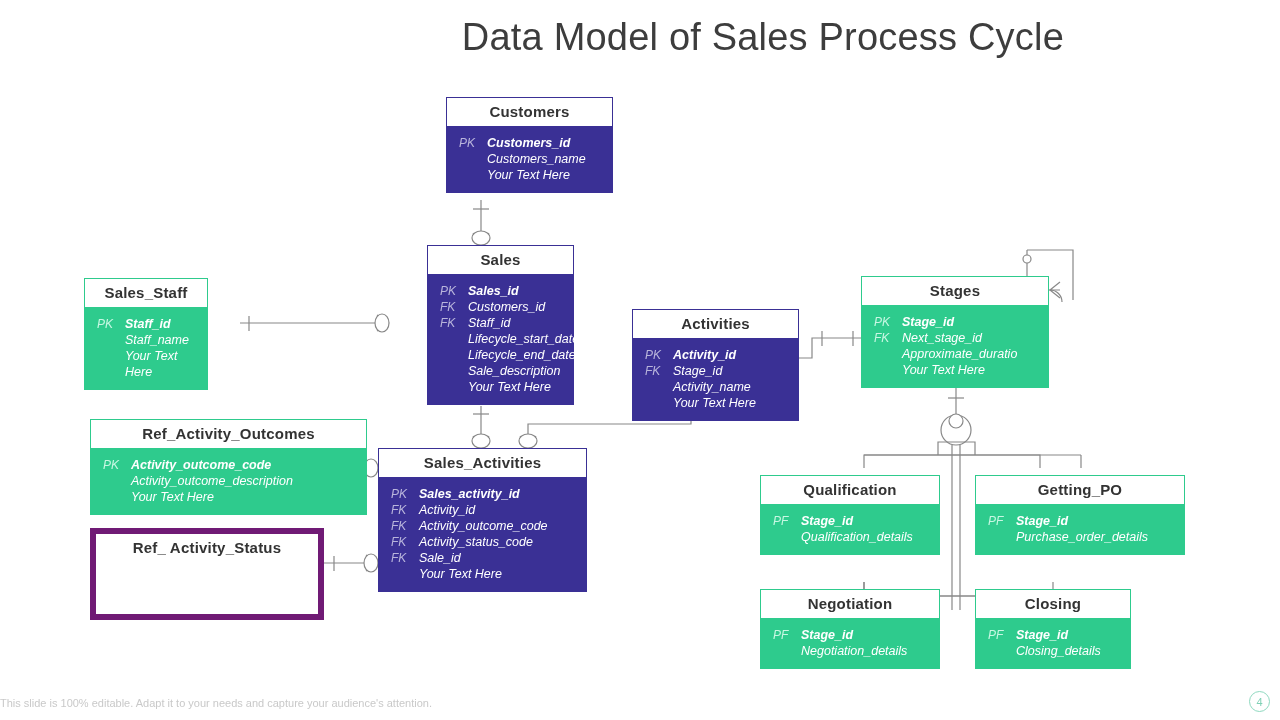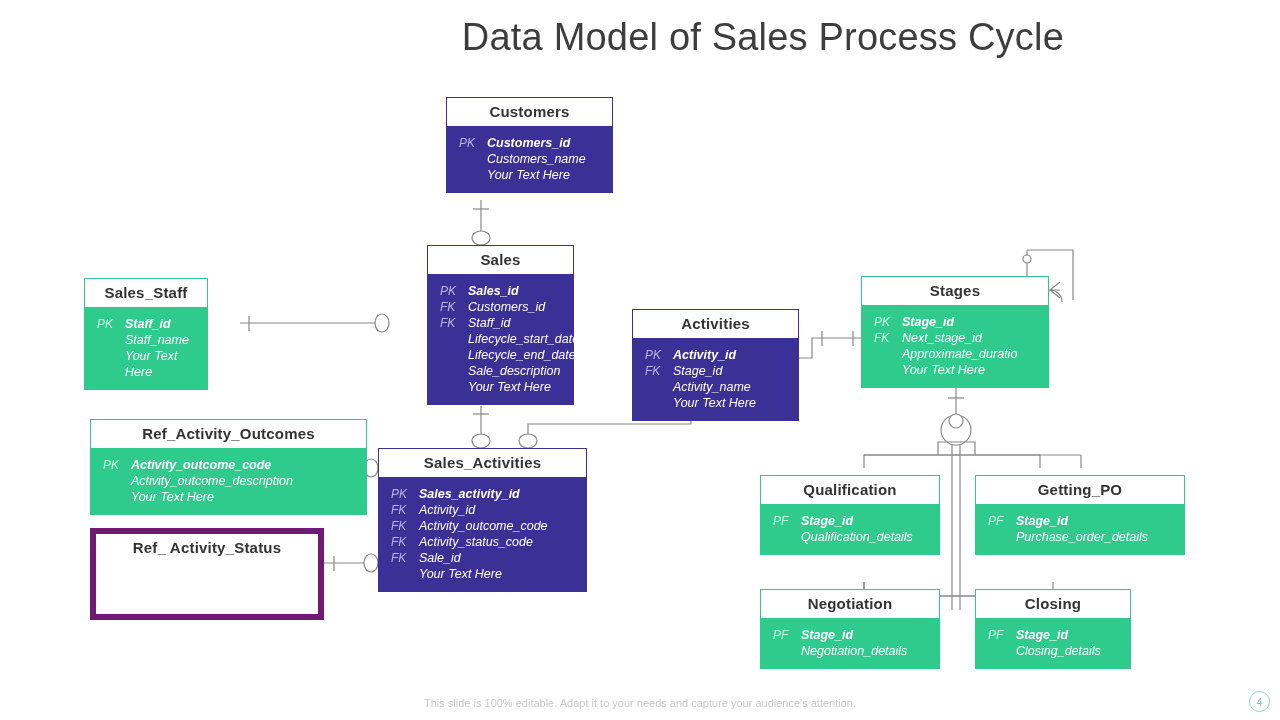--- a/index.html
+++ b/index.html
@@ -62,7 +62,7 @@
 
   
   .footer{
-    position:absolute;left:0;top:697px;width:1280px;text-align:center;
+    position:absolute;left:0;top:697px;width:1280px;text-align:left;
     font-size:11px;color:#c9c9c9;z-index:3;
   }
   .pagebadge{

